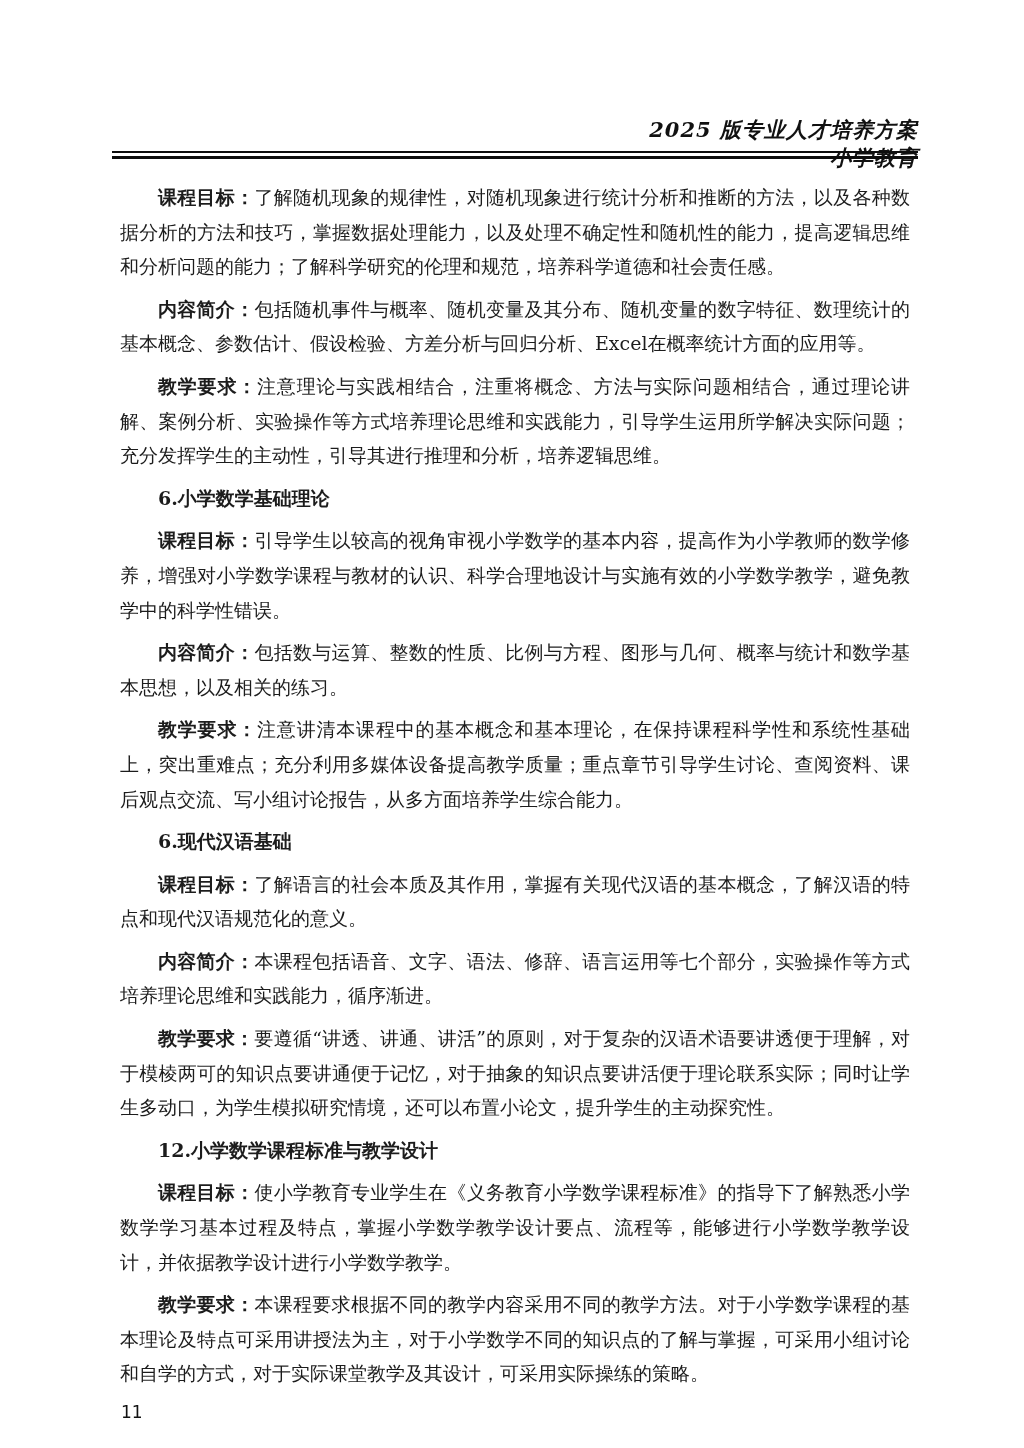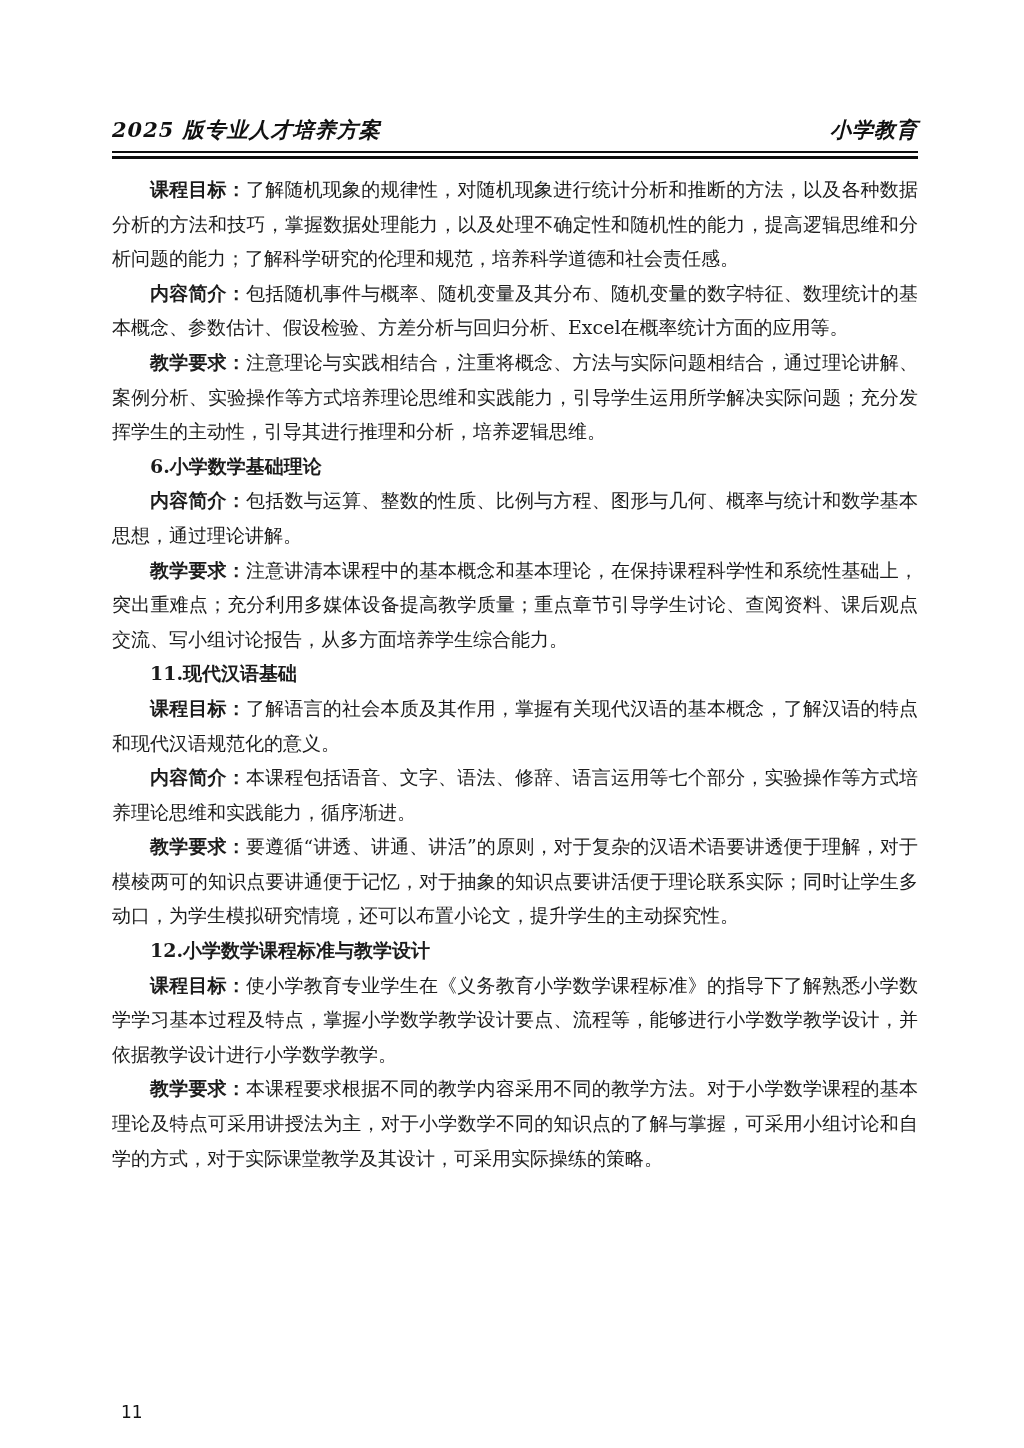--- a/index.html
+++ b/index.html
@@ -29,6 +29,7 @@
     font-style: italic;
     letter-spacing: 1px;
     color: #111;
+    flex-direction: column;
   }
   .header-rule {
     position: absolute;

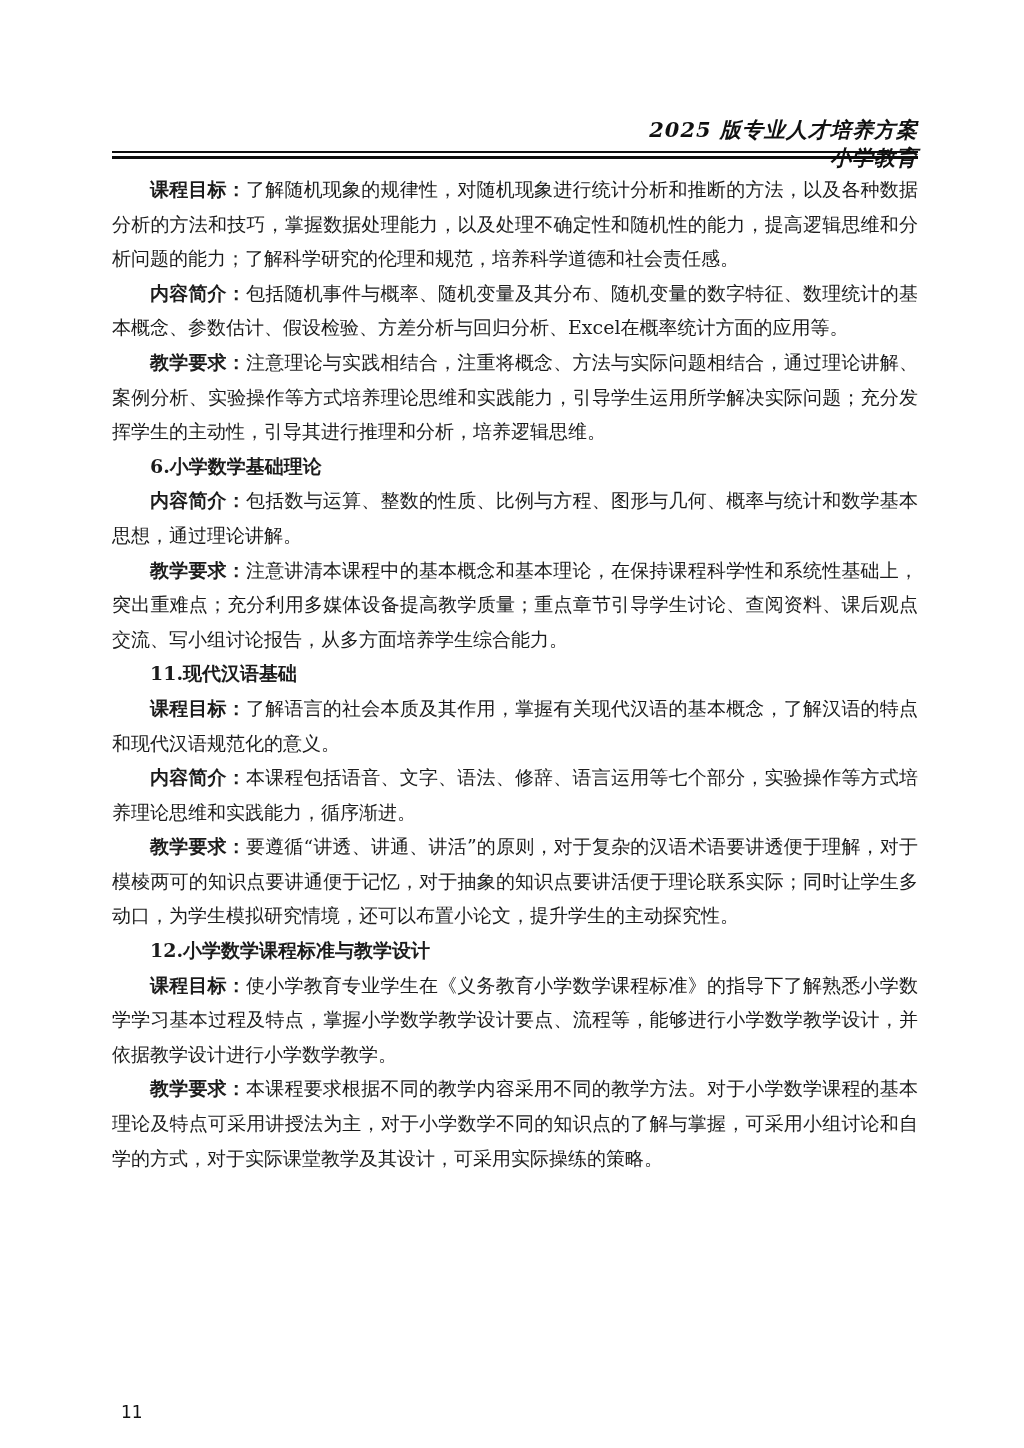--- a/index.html
+++ b/index.html
@@ -51,7 +51,7 @@
     color: #1c1c1c;
   }
   .doc-body p {
-    margin: 0;
+    margin: 8px;
     padding: 0;
     text-indent: 2em;
   }

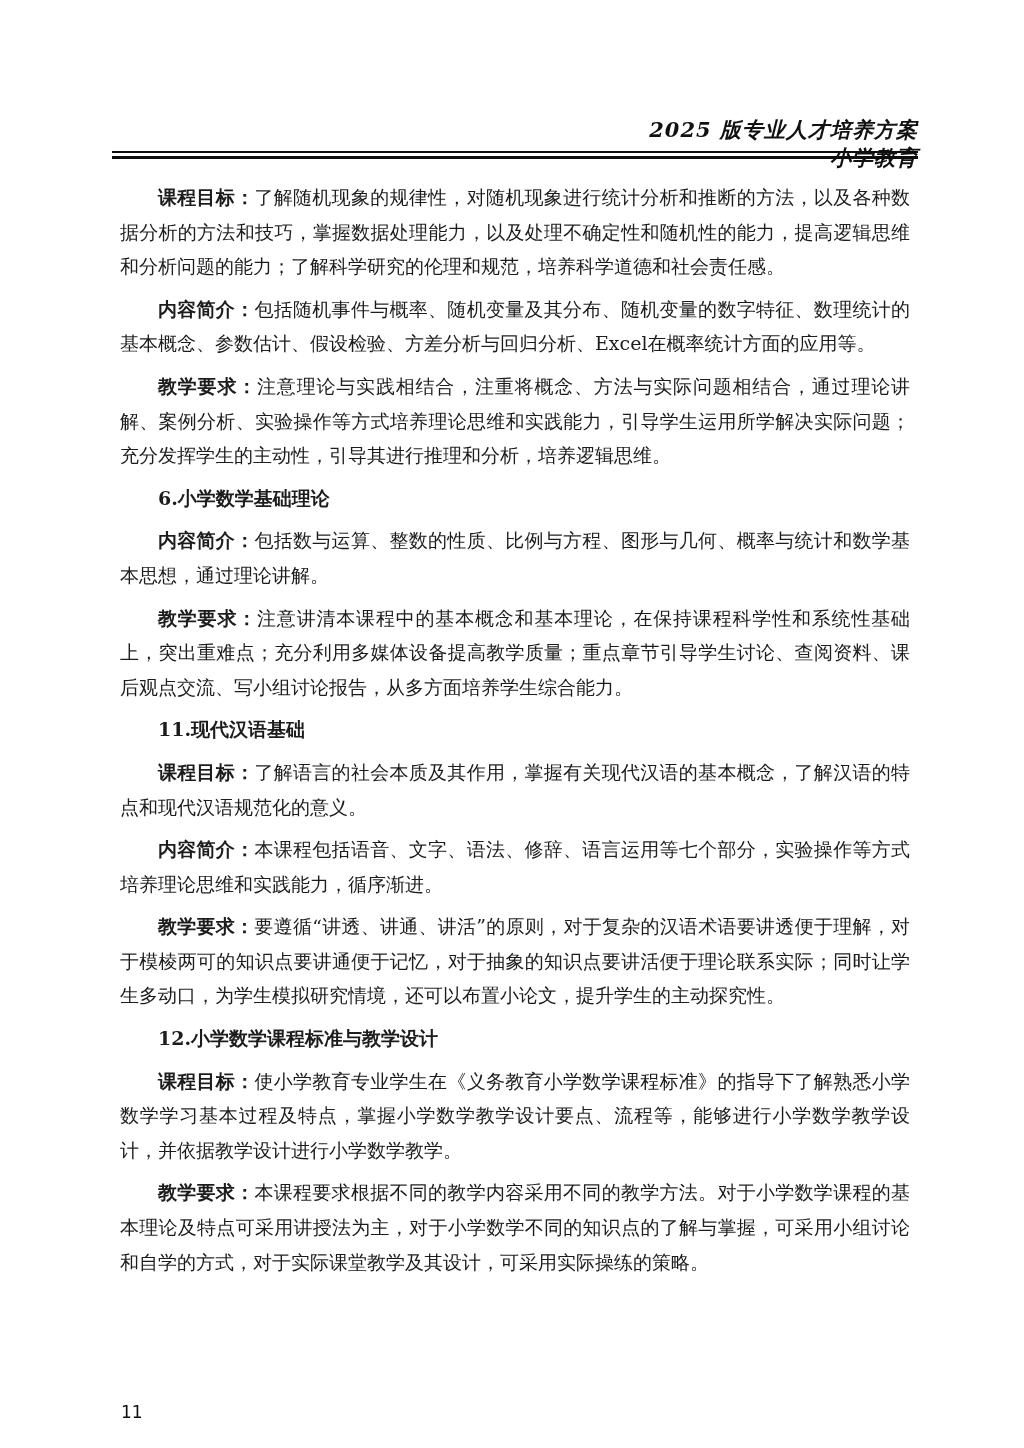--- a/index.html
+++ b/index.html
@@ -93,6 +93,7 @@
 
     <p class="heading">6.小学数学基础理论</p>
 
+    <p><span class="lead">课程目标：</span><span>引导学生以较高的视角审视小学数学的基本内容，提高作为小学教师的数学修养，增强对小学数学课程与教材的认识、科学合理地设计与实施有效的小学数学教学，避免教学中的科学性错误。</span></p>
 
     <p><span class="lead">内容简介：</span><span>包括数与运算、整数的性质、比例与方程、图形与几何、概率与统计和数学基本思想，通过理论讲解。</span></p>
 

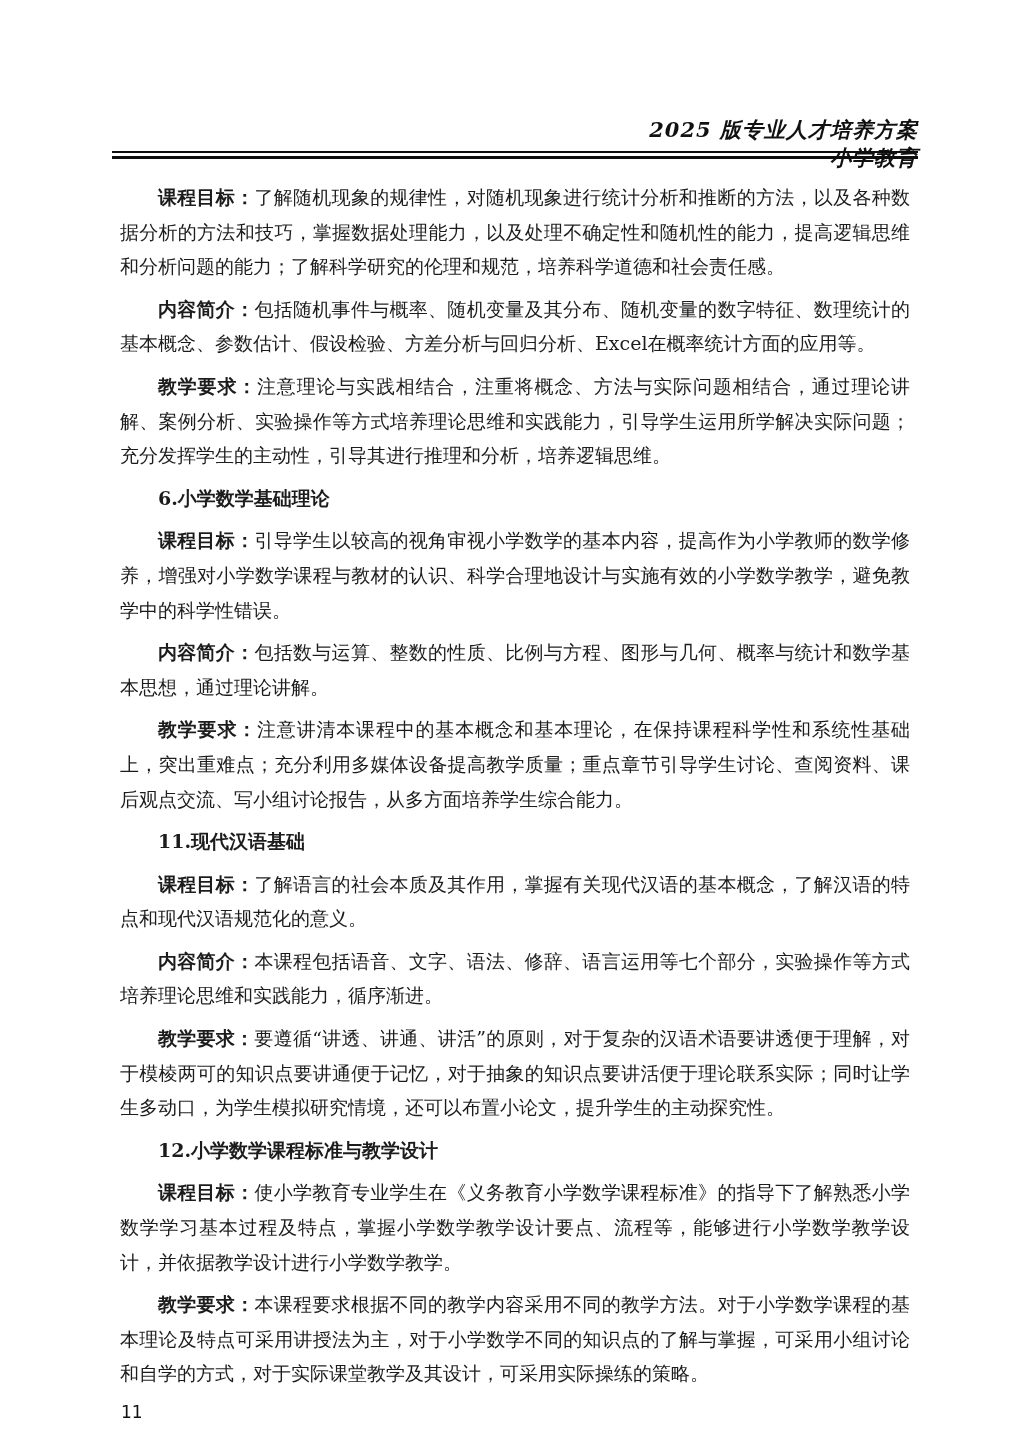--- a/index.html
+++ b/index.html
@@ -95,7 +95,7 @@
 
     <p><span class="lead">课程目标：</span><span>引导学生以较高的视角审视小学数学的基本内容，提高作为小学教师的数学修养，增强对小学数学课程与教材的认识、科学合理地设计与实施有效的小学数学教学，避免教学中的科学性错误。</span></p>
 
-    <p><span class="lead">内容简介：</span><span>包括数与运算、整数的性质、比例与方程、图形与几何、概率与统计和数学基本思想，通过理论讲解。</span></p>
+    <p><span class="lead">内容简介：</span><span>包括数与运算、整数的性质、比例与方程、图形与几何、概率与统计和数学基本思想，以及相关的练习。</span></p>
 
     <p><span class="lead">教学要求：</span><span>注意讲清本课程中的基本概念和基本理论，在保持课程科学性和系统性基础上，突出重难点；充分利用多媒体设备提高教学质量；重点章节引导学生讨论、查阅资料、课后观点交流、写小组讨论报告，从多方面培养学生综合能力。</span></p>
 

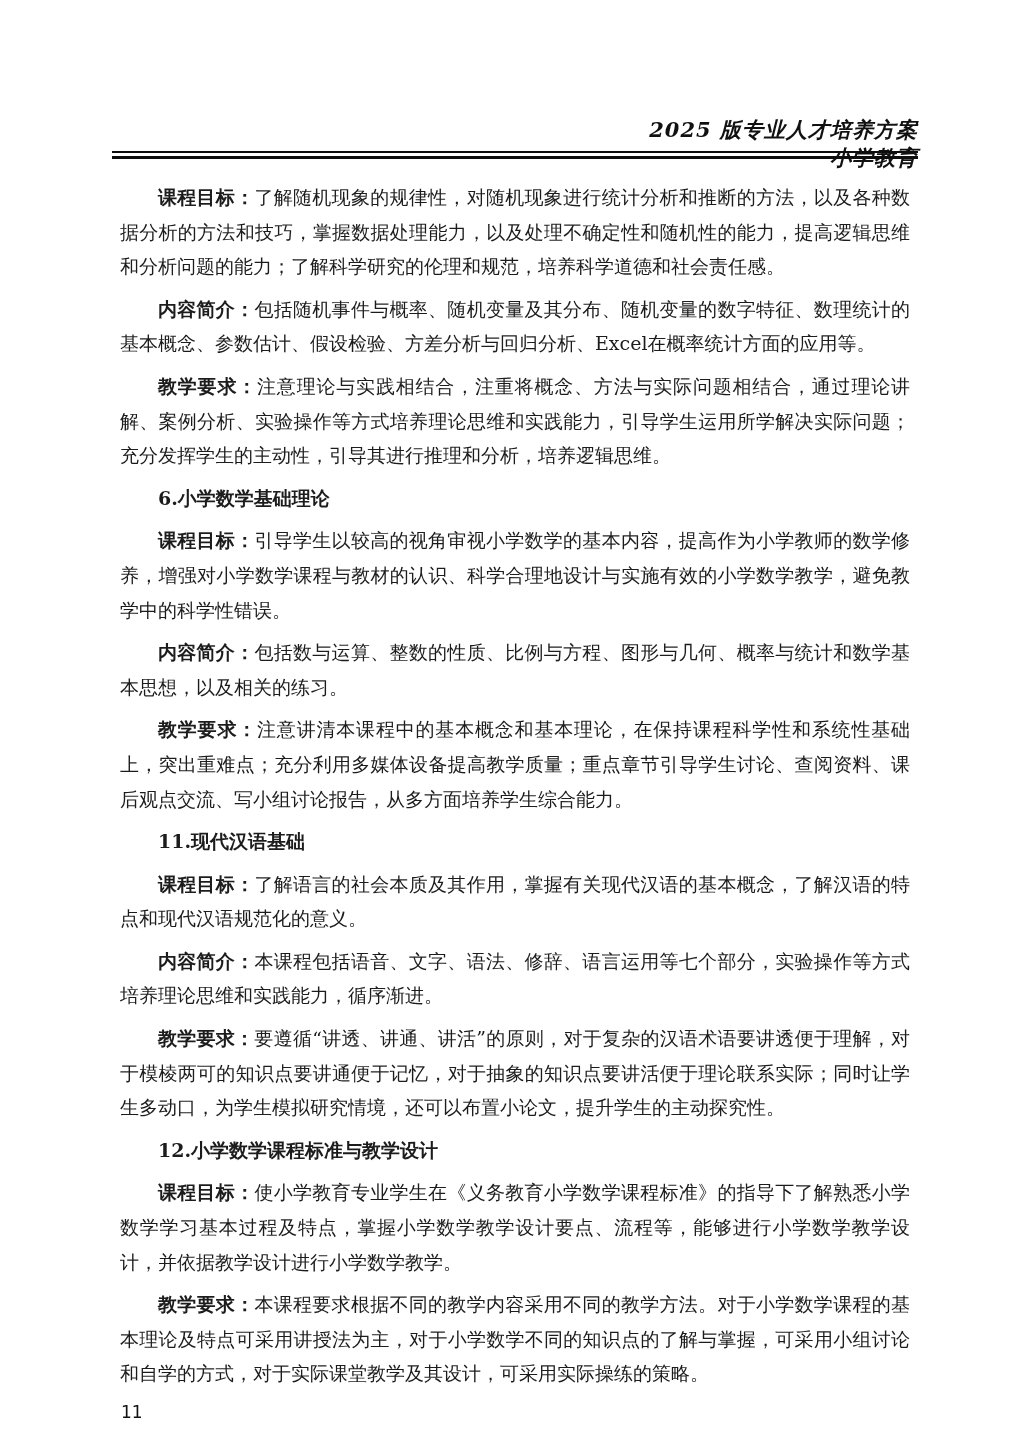--- a/index.html
+++ b/index.html
@@ -99,7 +99,7 @@
 
     <p><span class="lead">教学要求：</span><span>注意讲清本课程中的基本概念和基本理论，在保持课程科学性和系统性基础上，突出重难点；充分利用多媒体设备提高教学质量；重点章节引导学生讨论、查阅资料、课后观点交流、写小组讨论报告，从多方面培养学生综合能力。</span></p>
 
-    <p class="heading">11.现代汉语基础</p>
+    <p class="heading">6.现代汉语基础</p>
 
     <p><span class="lead">课程目标：</span><span>了解语言的社会本质及其作用，掌握有关现代汉语的基本概念，了解汉语的特点和现代汉语规范化的意义。</span></p>
 

